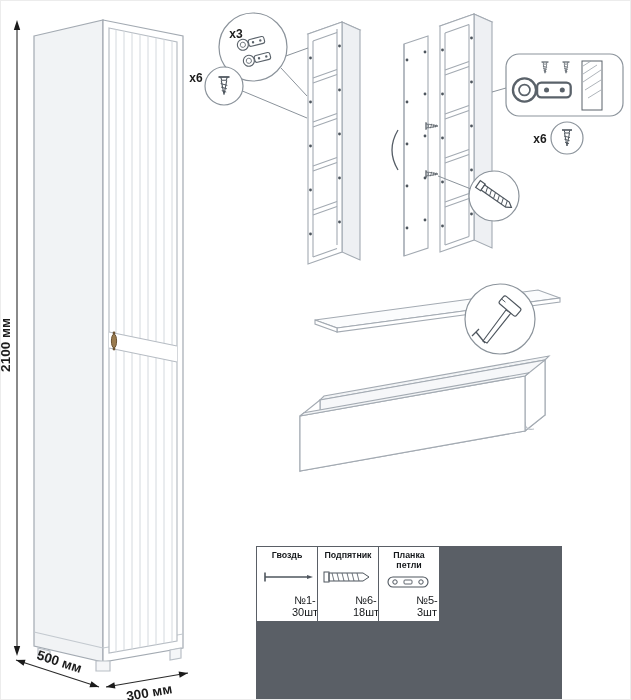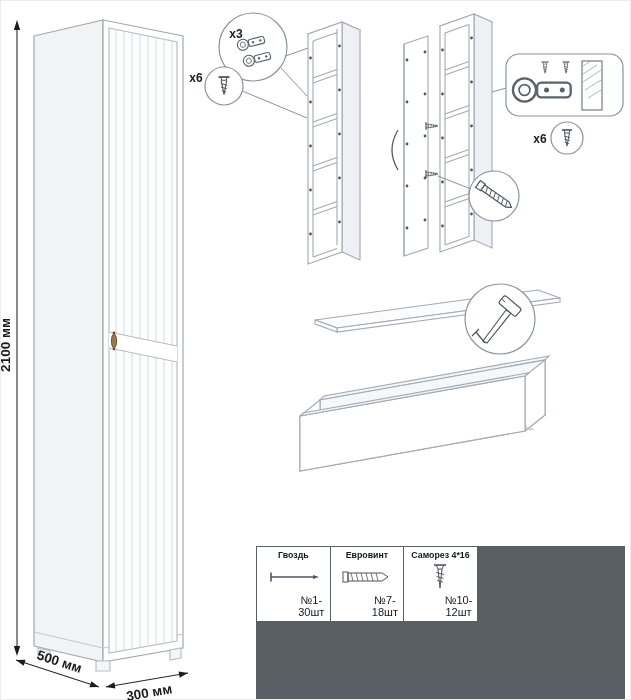--- a/index.html
+++ b/index.html
@@ -13,7 +13,7 @@
   .page { position:absolute; inset:0; box-shadow: inset 0 0 0 1px #ececec; }
   .scene-svg { position:absolute; left:0; top:0; }
   .parts-table {
-    position:absolute; left:256px; top:546px; width:369px; height:153px;
+    position:absolute; left:256px; top:546px; width:306px; height:153px;
     display:grid; grid-template-columns:repeat(5,1fr); grid-template-rows:74px 77px;
     gap:1px; background:#5a5f66; border:1px solid #5a5f66;
   }

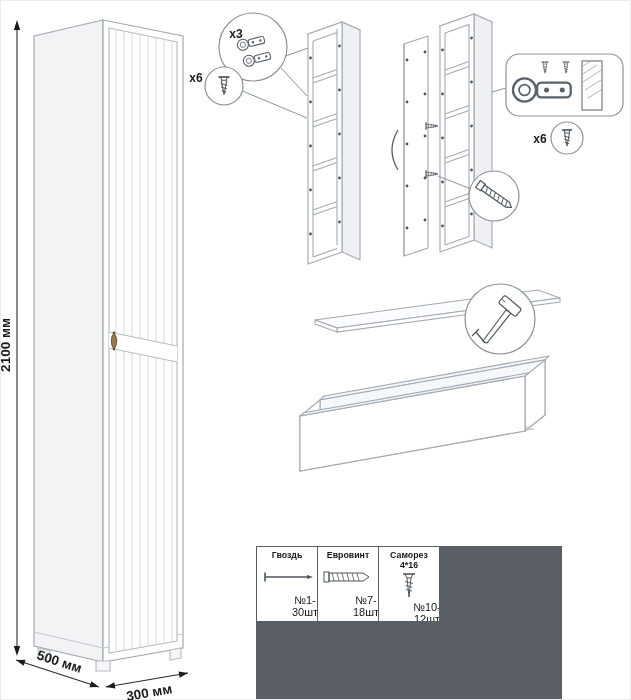--- a/index.html
+++ b/index.html
@@ -260,7 +260,7 @@
   </div>
 
   <div class="part-cell">
-    <div class="part-name">Евровинт</div>
+    <div class="part-name">Подпятник</div>
     <div class="part-icon">
       <svg width="54" height="16" viewBox="0 0 54 16">
         <rect x="3" y="3" width="5" height="10" fill="none" stroke="#4e565e" stroke-width="1"></rect>

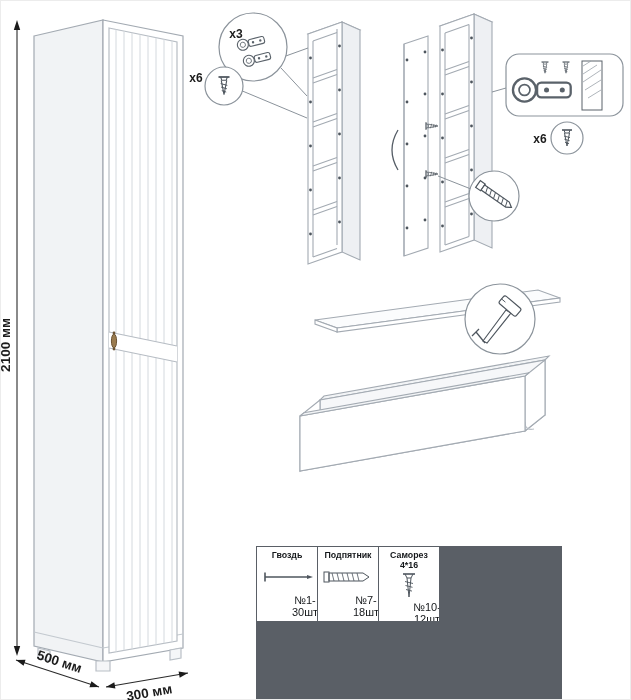--- a/index.html
+++ b/index.html
@@ -273,6 +273,18 @@
 
 
 
+  <div class="part-cell">
+    <div class="part-name">Планка петли</div>
+    <div class="part-icon">
+      <svg width="48" height="16" viewBox="0 0 48 16">
+        <rect x="3" y="3" width="40" height="10" rx="5" fill="none" stroke="#4e565e" stroke-width="1.1"></rect>
+        <circle cx="10" cy="8" r="2.2" fill="none" stroke="#4e565e" stroke-width="1"></circle>
+        <circle cx="36" cy="8" r="2.2" fill="none" stroke="#4e565e" stroke-width="1"></circle>
+        <rect x="19" y="6" width="8" height="4" rx="1" fill="none" stroke="#4e565e" stroke-width="0.9"></rect>
+      </svg>
+    </div>
+    <div class="part-qty">№5-3шт</div>
+  </div>
 
 
 

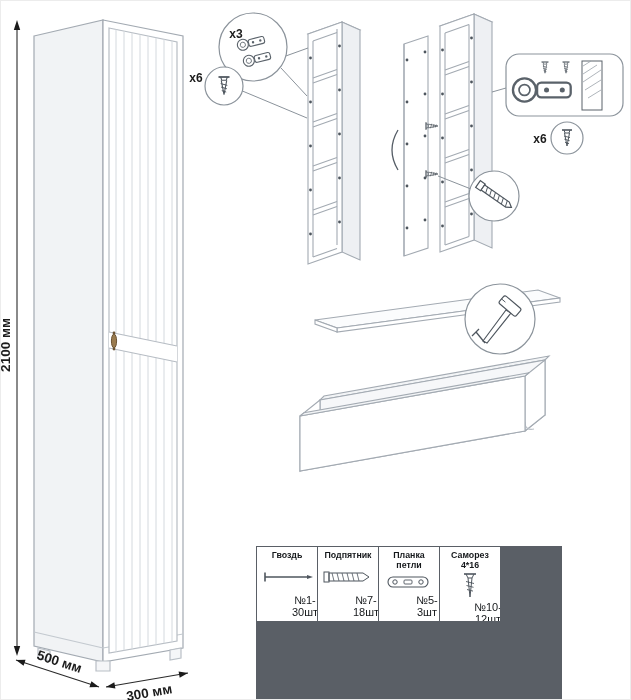--- a/index.html
+++ b/index.html
@@ -290,18 +290,6 @@
 
 
 
-  <div class="part-cell">
-    <div class="part-name">Саморез 4*16</div>
-    <div class="part-icon">
-      <svg width="20" height="30" viewBox="0 0 20 30">
-        <line x1="4" y1="3" x2="16" y2="3" stroke="#4e565e" stroke-width="1.6"></line>
-        <path d="M6,3 L8,7 H12 L14,3" fill="none" stroke="#4e565e" stroke-width="1"></path>
-        <path d="M8,7 L10,26 M12,7 L10,26" fill="none" stroke="#4e565e" stroke-width="1"></path>
-        <path d="M6,10.5 l8,2 M6.5,14.5 l7,1.8 M7,18.5 l6,1.6" stroke="#4e565e" stroke-width="0.9" fill="none"></path>
-      </svg>
-    </div>
-    <div class="part-qty">№10-12шт</div>
-  </div>
 
 </div>
 </div>

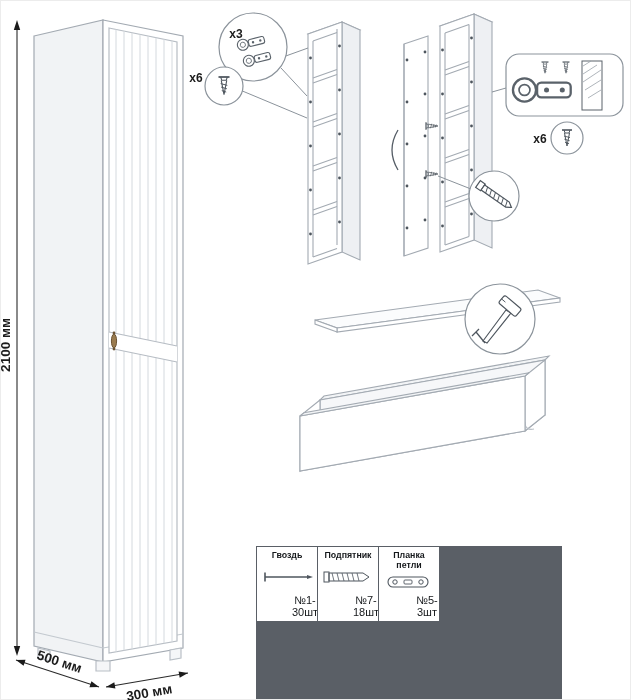--- a/index.html
+++ b/index.html
@@ -268,7 +268,7 @@
         <path d="M11,4 l2,8 M16,4 l2,8 M21,4 l2,8 M26,4 l2,8 M31,4 l2,8 M36,4 l2,8" stroke="#4e565e" stroke-width="0.8" fill="none"></path>
       </svg>
     </div>
-    <div class="part-qty">№7-18шт</div>
+    <div class="part-qty">№6-18шт</div>
   </div>
 
 

